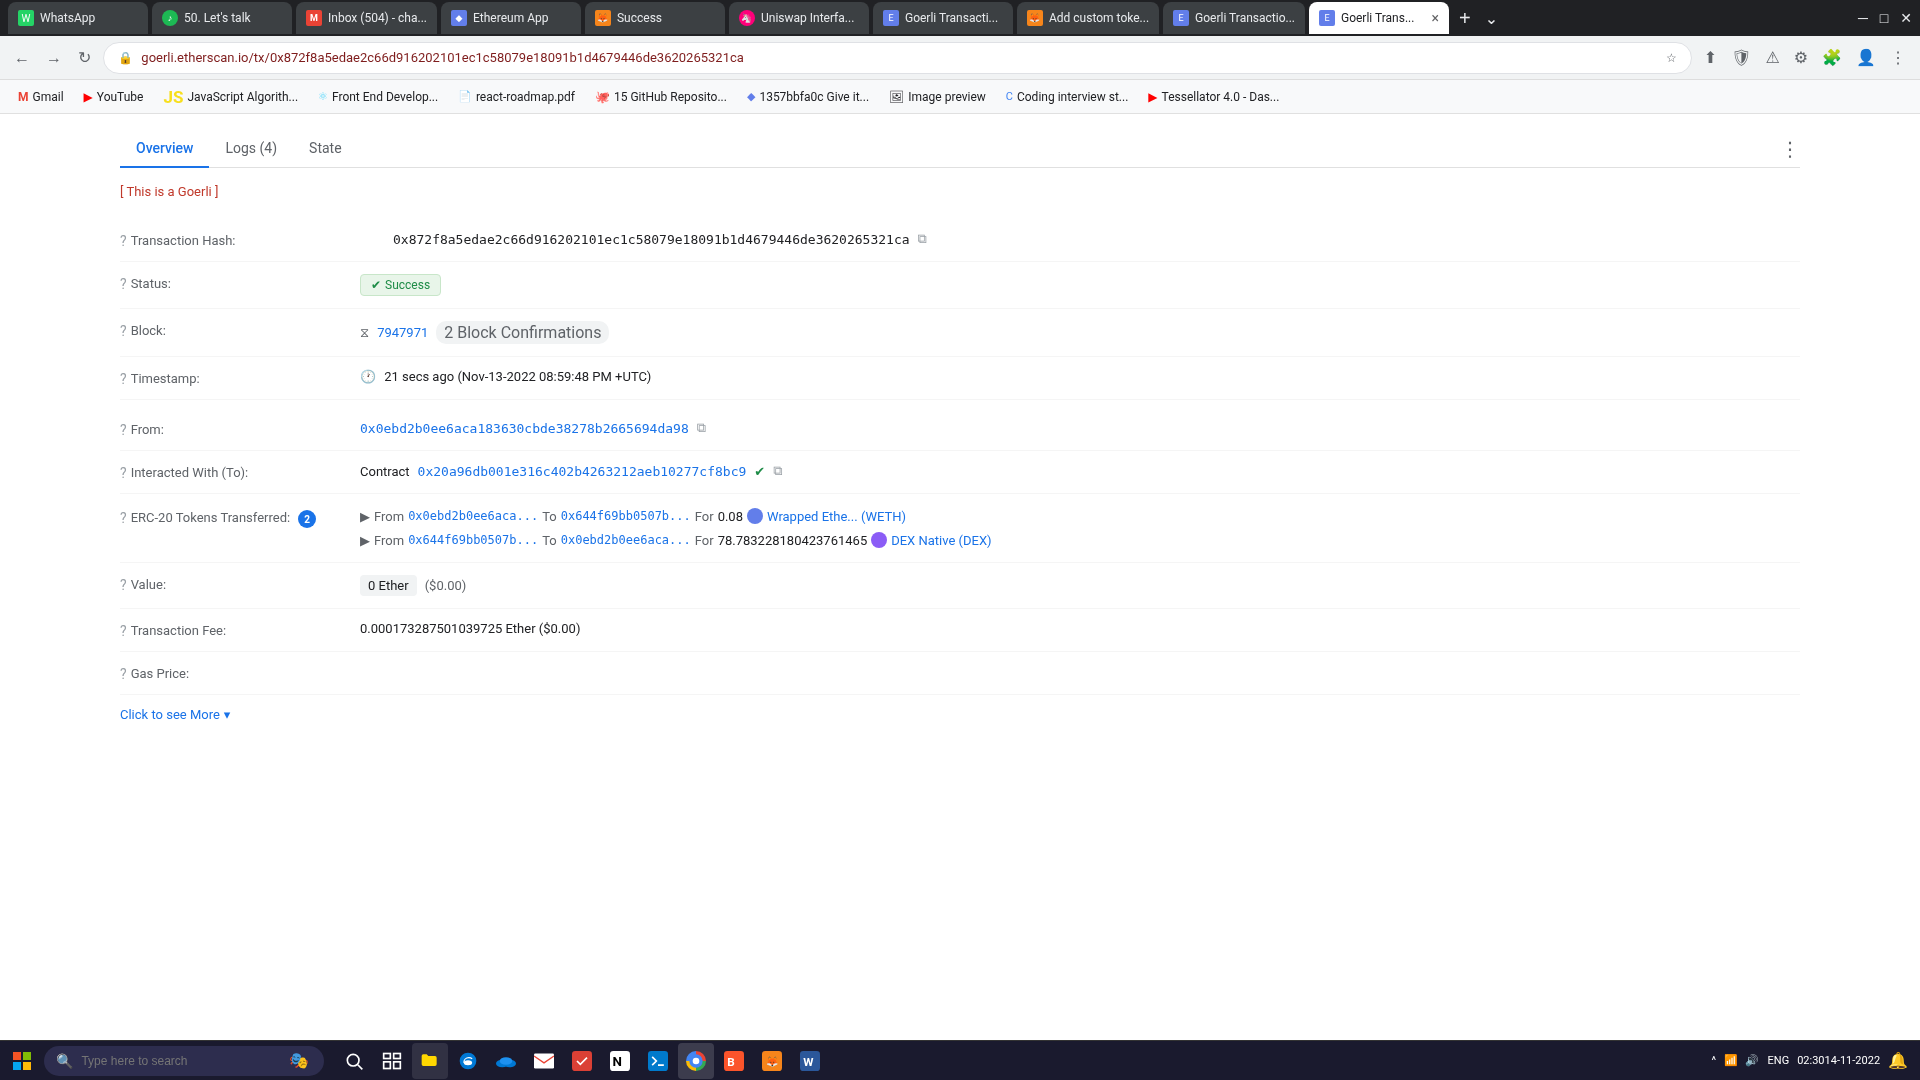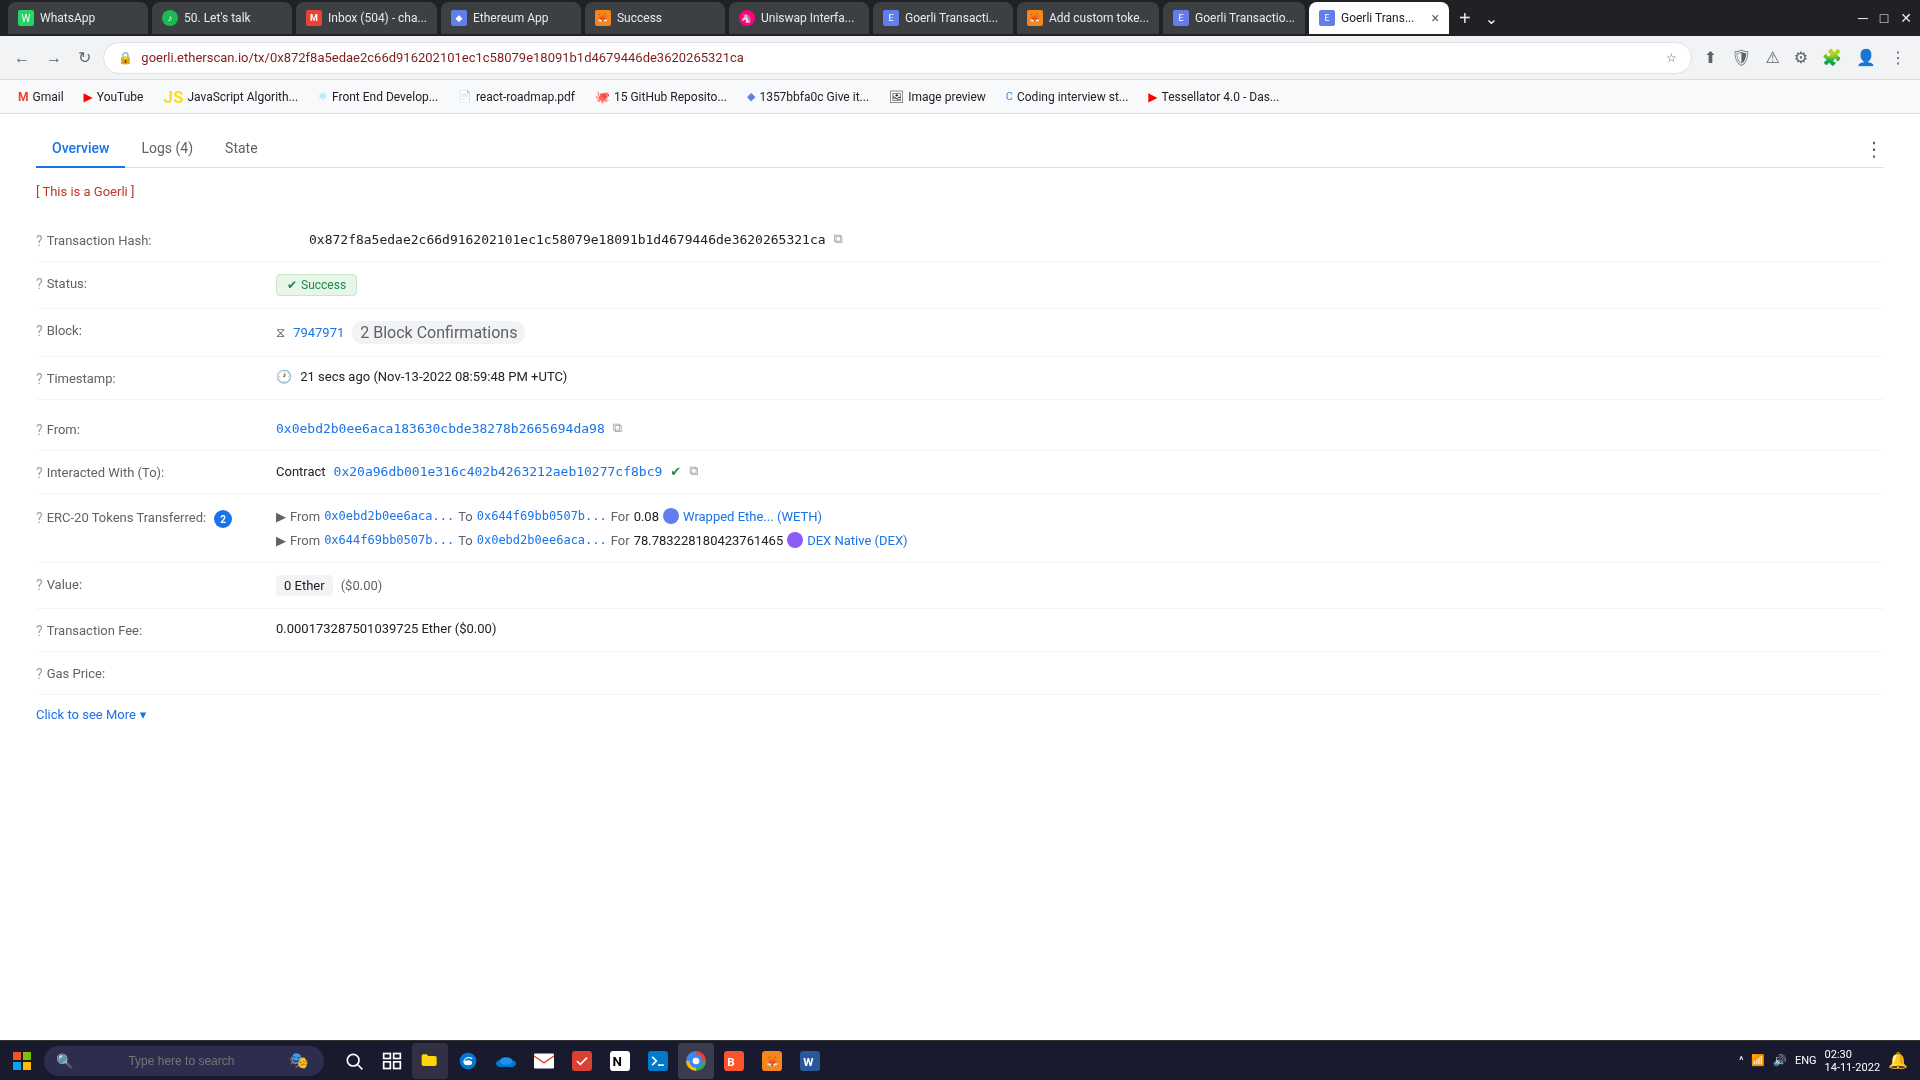--- a/index.html
+++ b/index.html
@@ -65,7 +65,7 @@
     
     .main-content {
       background: #fff;
-      padding: 16px 36px;
+      padding: 16px 120px;
       height: calc(1080px - 36px - 44px - 34px - 40px);
       overflow-y: auto;
     }

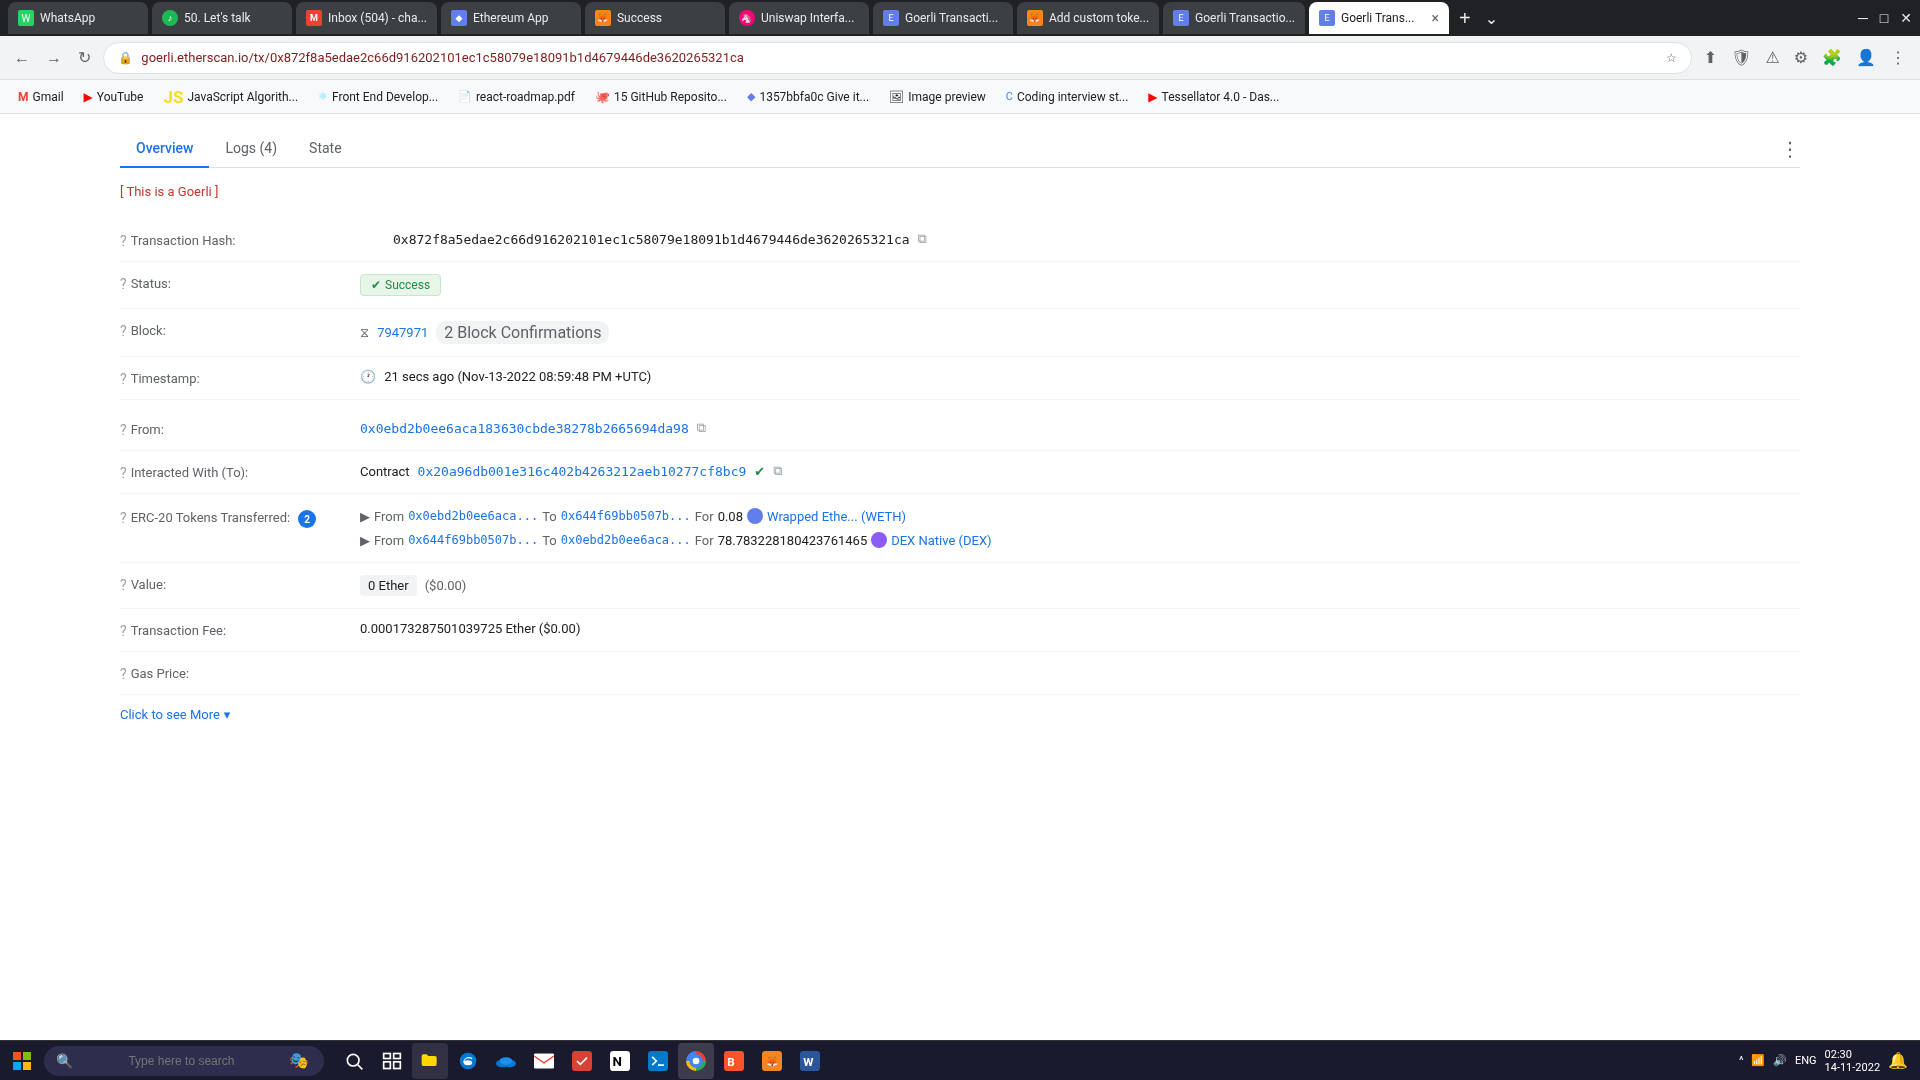--- a/index.html
+++ b/index.html
@@ -433,7 +433,7 @@
   </div>
   <div class="taskbar-search">
     <span style="color:#aaa;font-size:14px;">🔍</span>
-    <input type="text" style="background: none; border: none; outline: none; color: rgb(255, 255, 255); font-size: 12px; width: 200px; text-align: center;" placeholder="Type here to search">
+    <input type="text" style="background: none; border: none; outline: none; color: rgb(255, 255, 255); font-size: 12px; width: 200px;" placeholder="Type here to search">
     <span style="font-size:16px;">🎭</span>
   </div>
   <div class="taskbar-icons">

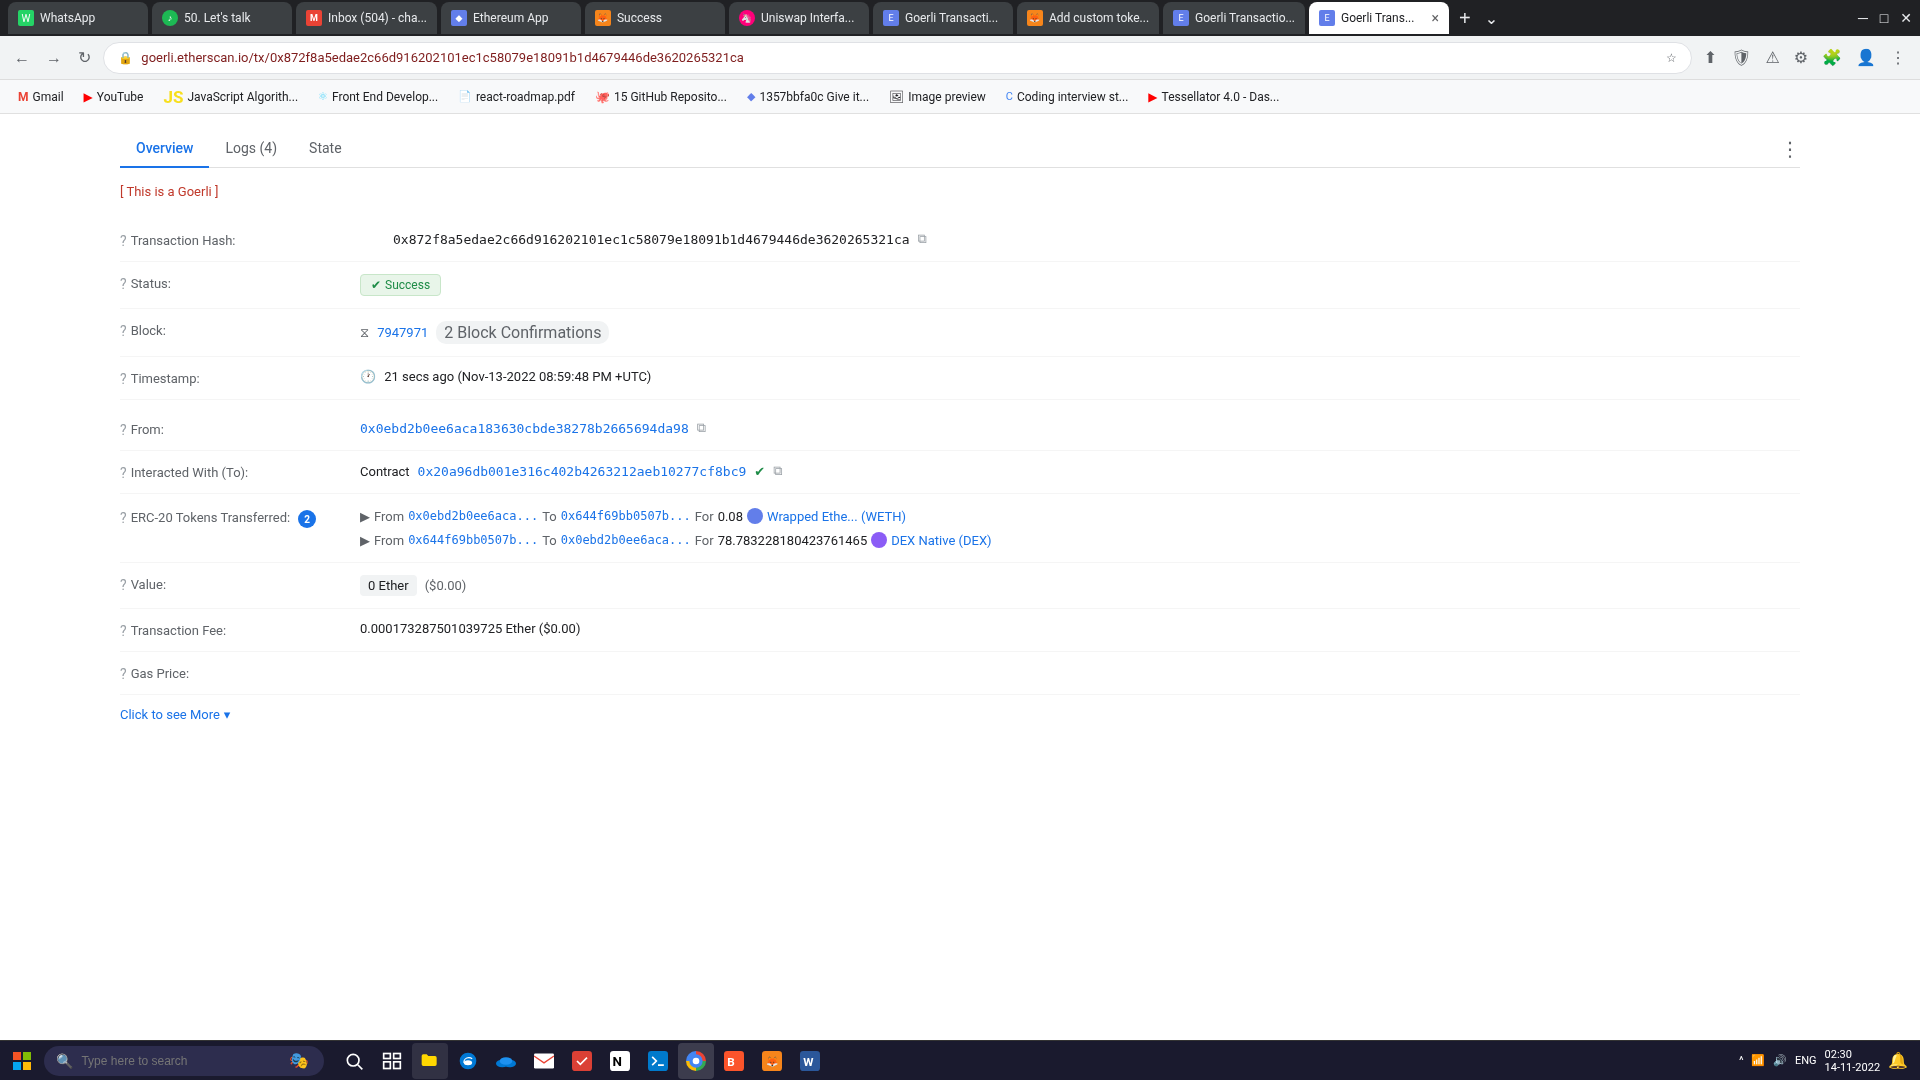--- a/index.html
+++ b/index.html
@@ -146,7 +146,7 @@
     .taskbar-icons { display: flex; align-items: center; gap: 2px; margin-left: 8px; }
     .taskbar-icon { width: 36px; height: 36px; display: flex; align-items: center; justify-content: center; cursor: pointer; border-radius: 4px; }
     .taskbar-sys { margin-left: auto; display: flex; align-items: center; gap: 8px; color: #fff; font-size: 11px; padding-right: 8px; }
-    .sys-time { display: flex; flex-direction: column; }
+    .sys-time { display: flex; }
   </style>
 </head>
 <body>

